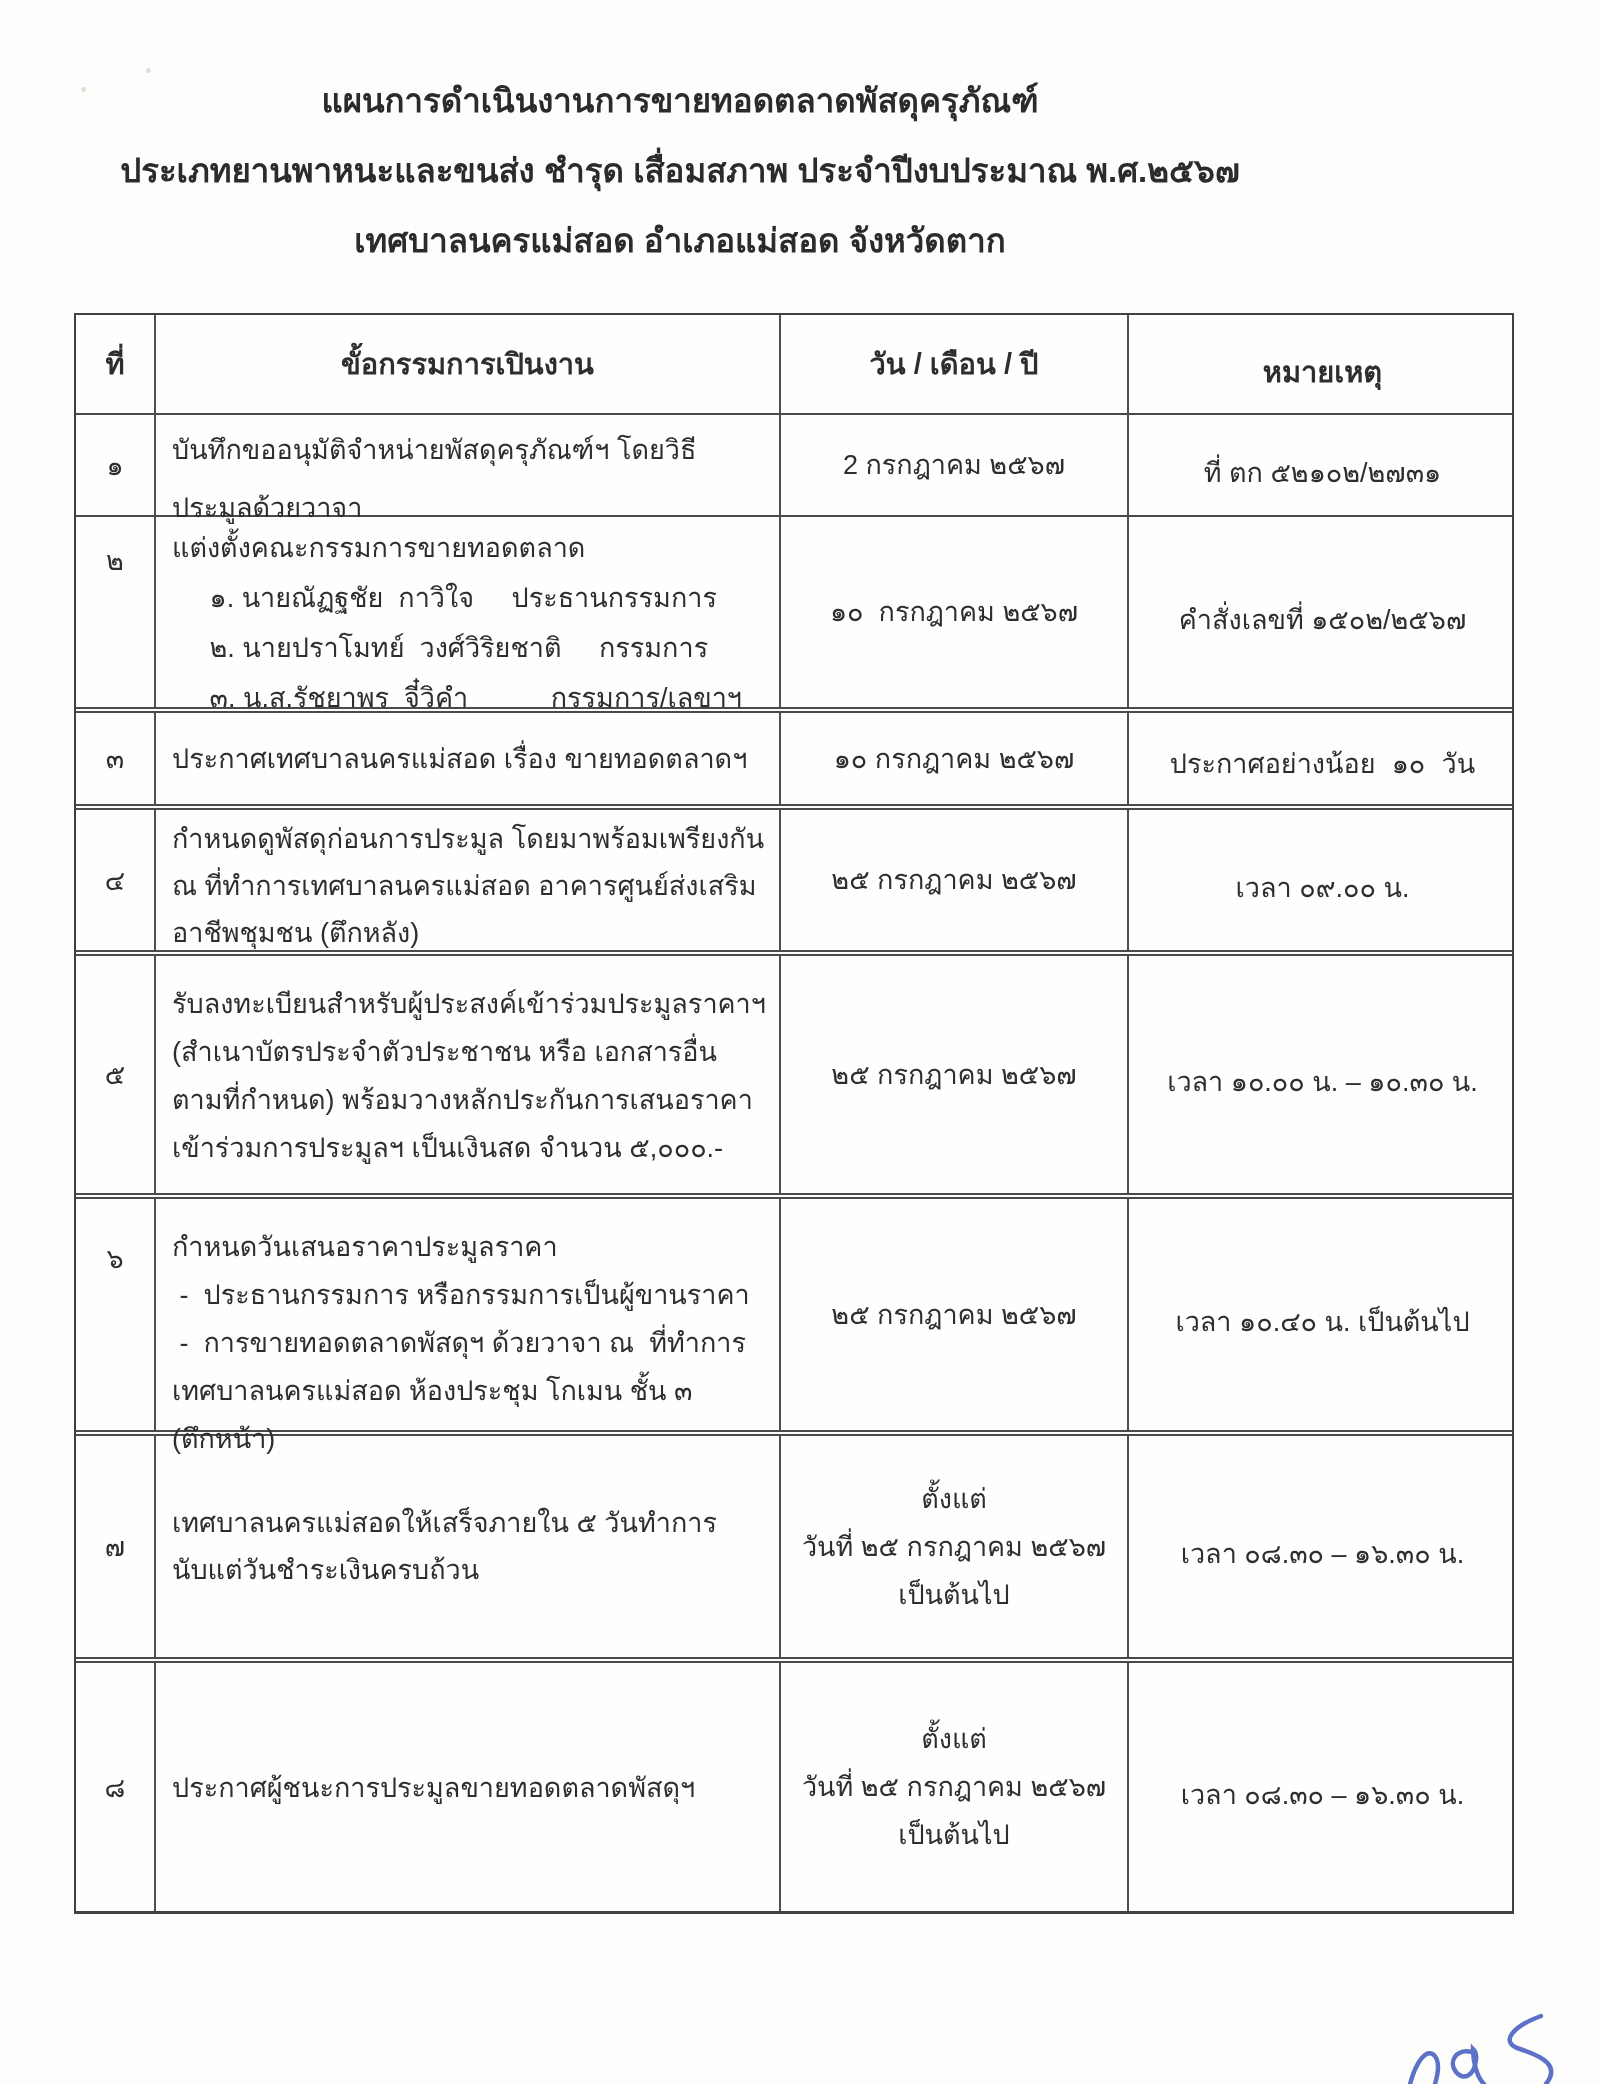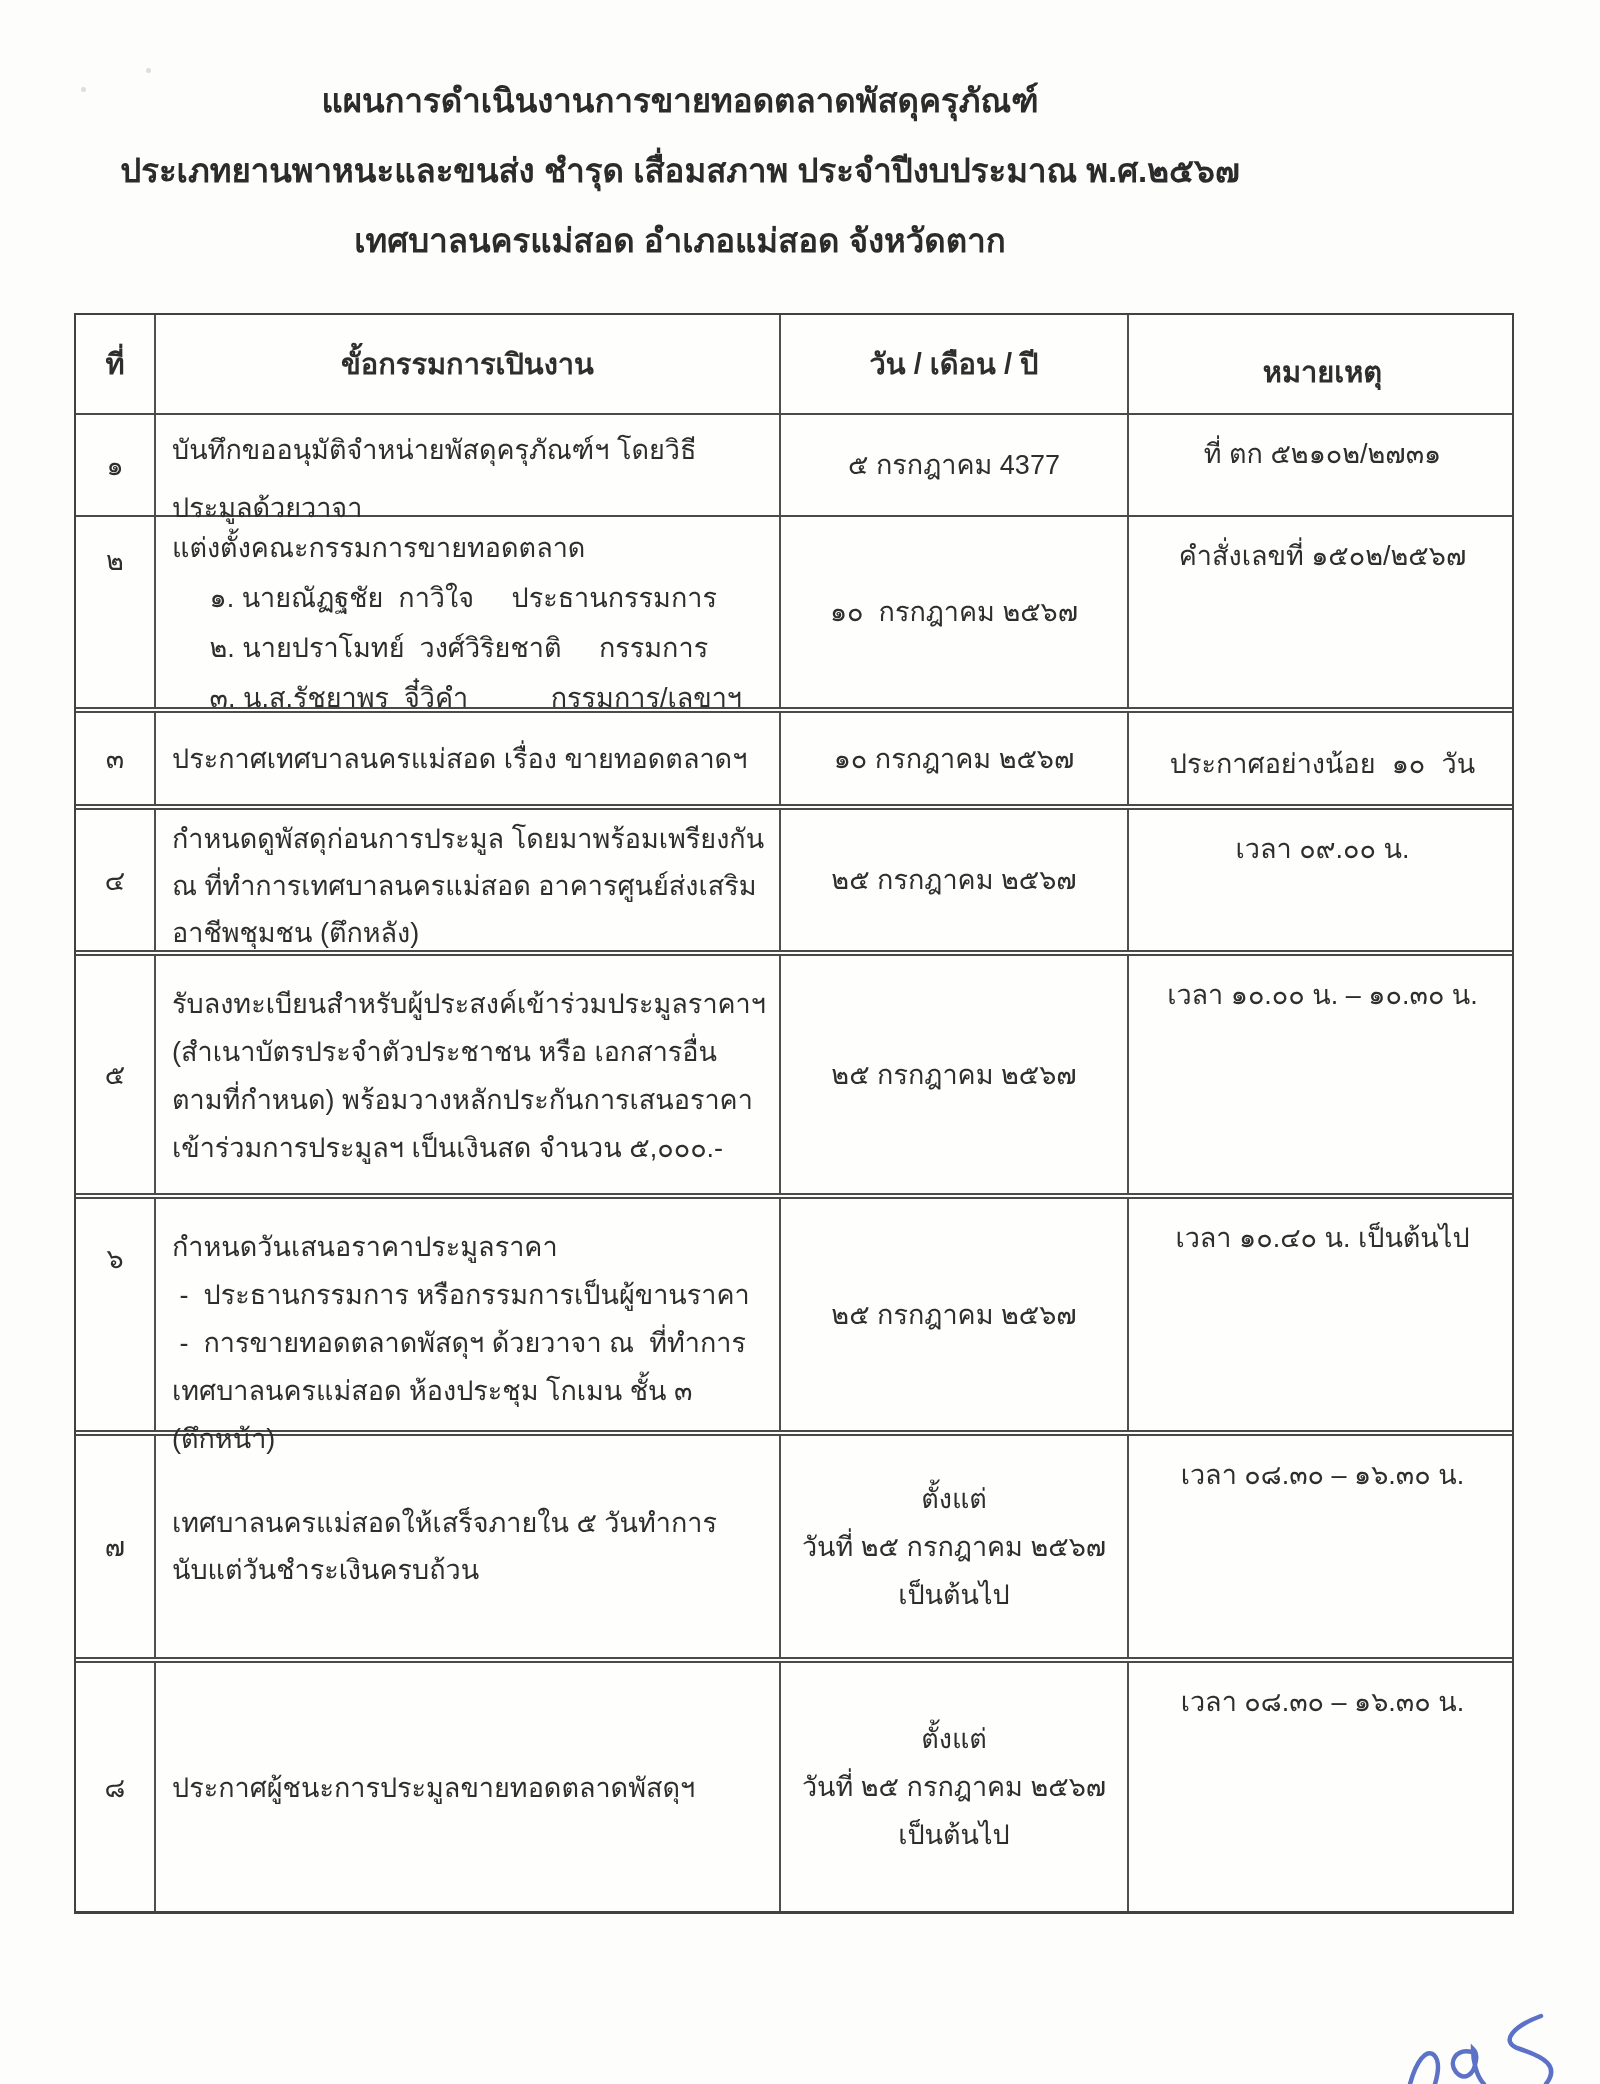--- a/index.html
+++ b/index.html
@@ -78,7 +78,7 @@
       <div class="ln">ประมูลด้วยวาจา</div>
     </div>
     <div class="cell c-date">
-      <div class="ln">๕ กรกฎาคม 4377</div>
+      <div class="ln">2 กรกฎาคม ๒๕๖๗</div>
     </div>
     <div class="cell c-note">
       <div class="ln">ที่ ตก ๕๒๑๐๒/๒๗๓๑</div>

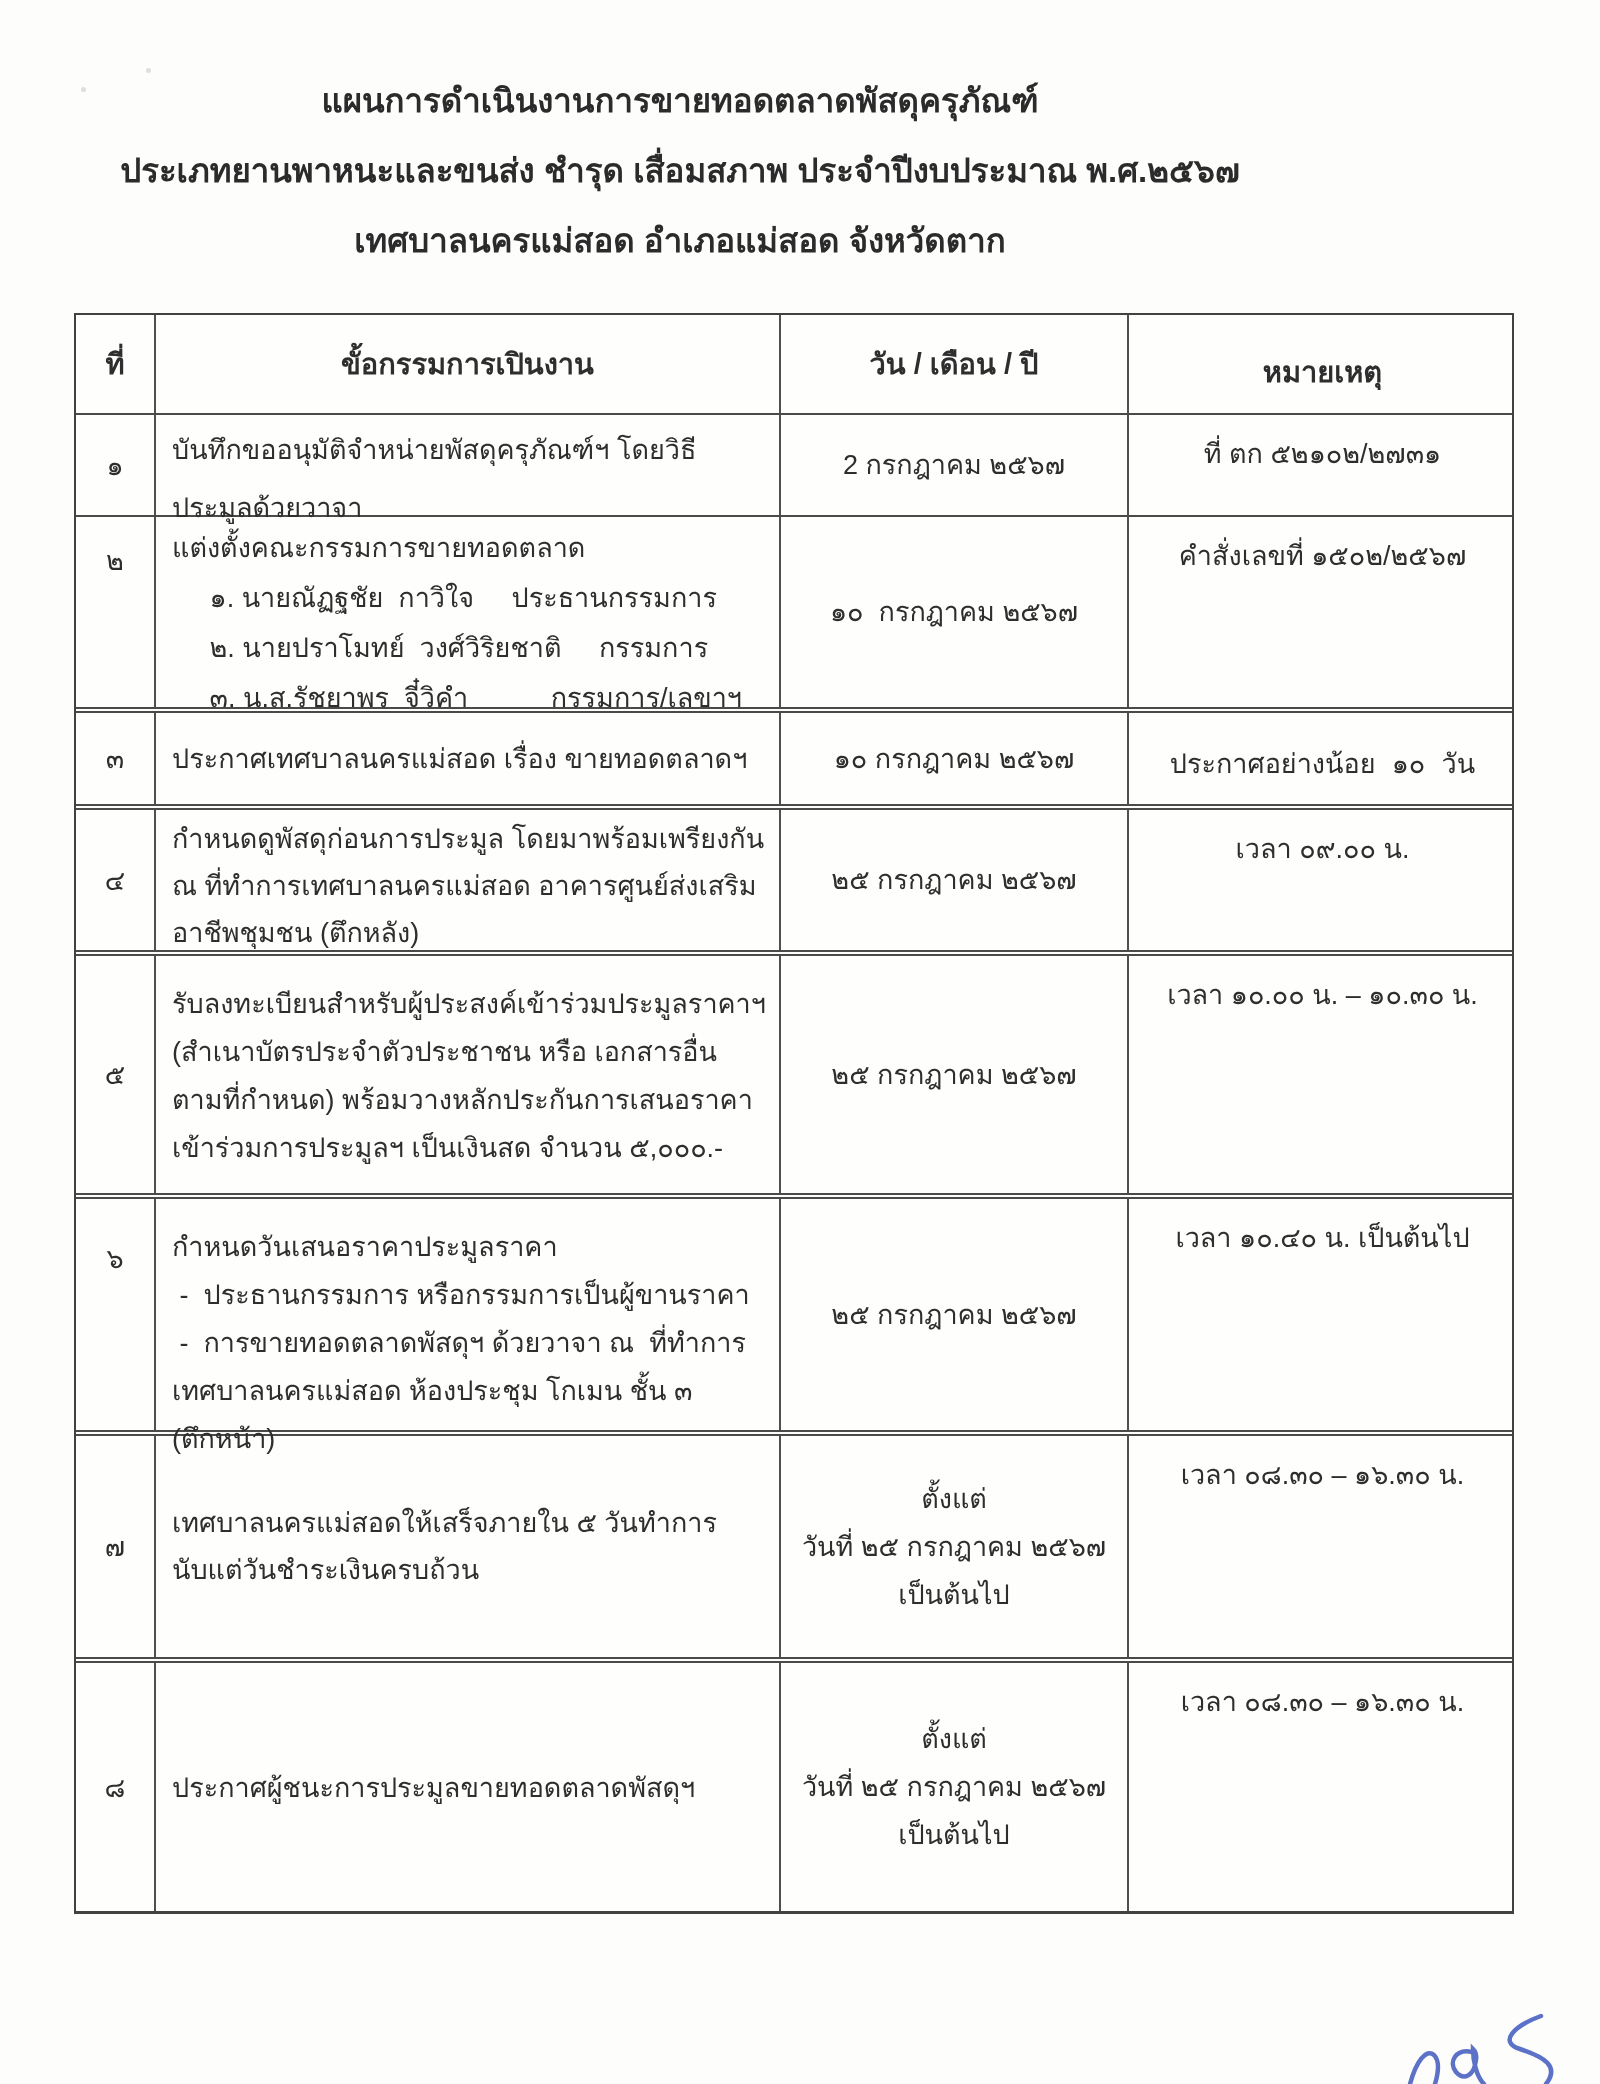--- a/index.html
+++ b/index.html
@@ -30,7 +30,7 @@
   .c-no  {flex:0 0 80px; display:flex;align-items:center;justify-content:center;}
   .c-step{flex:0 0 625px;padding:10px 12px 8px 16px;}
   .c-date{flex:0 0 348px;display:flex;flex-direction:column;align-items:center;justify-content:center;text-align:center;line-height:48px;}
-  .c-note{flex:0 0 387px;display:flex;flex-direction:column;align-items:center;justify-content:flex-start;text-align:center;line-height:48px;padding:0 8px;}
+  .c-note{flex:0 0 387px;display:flex;flex-direction:column;align-items:center;justify-content:center;text-align:center;line-height:48px;padding:0 8px;}
   .ln{white-space:pre-wrap;}
   
   .hrow{height:100px;}

